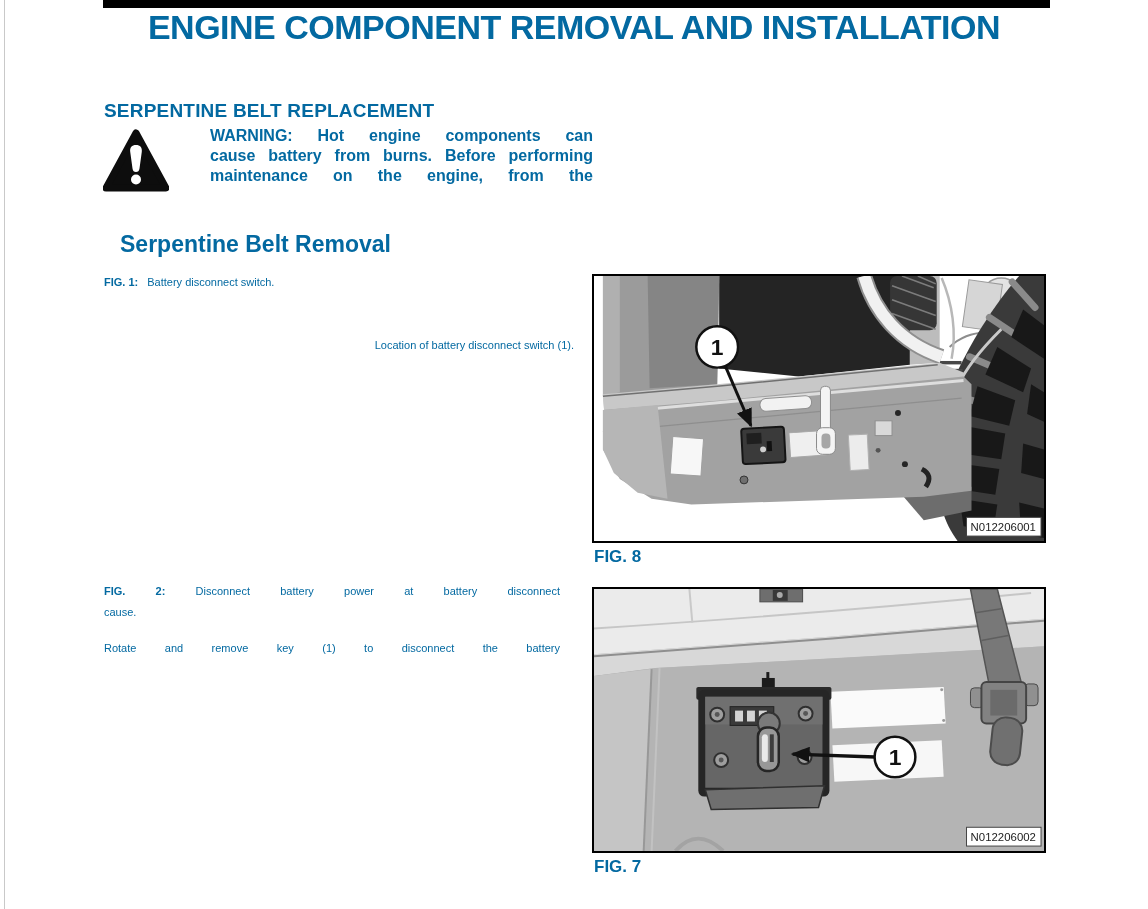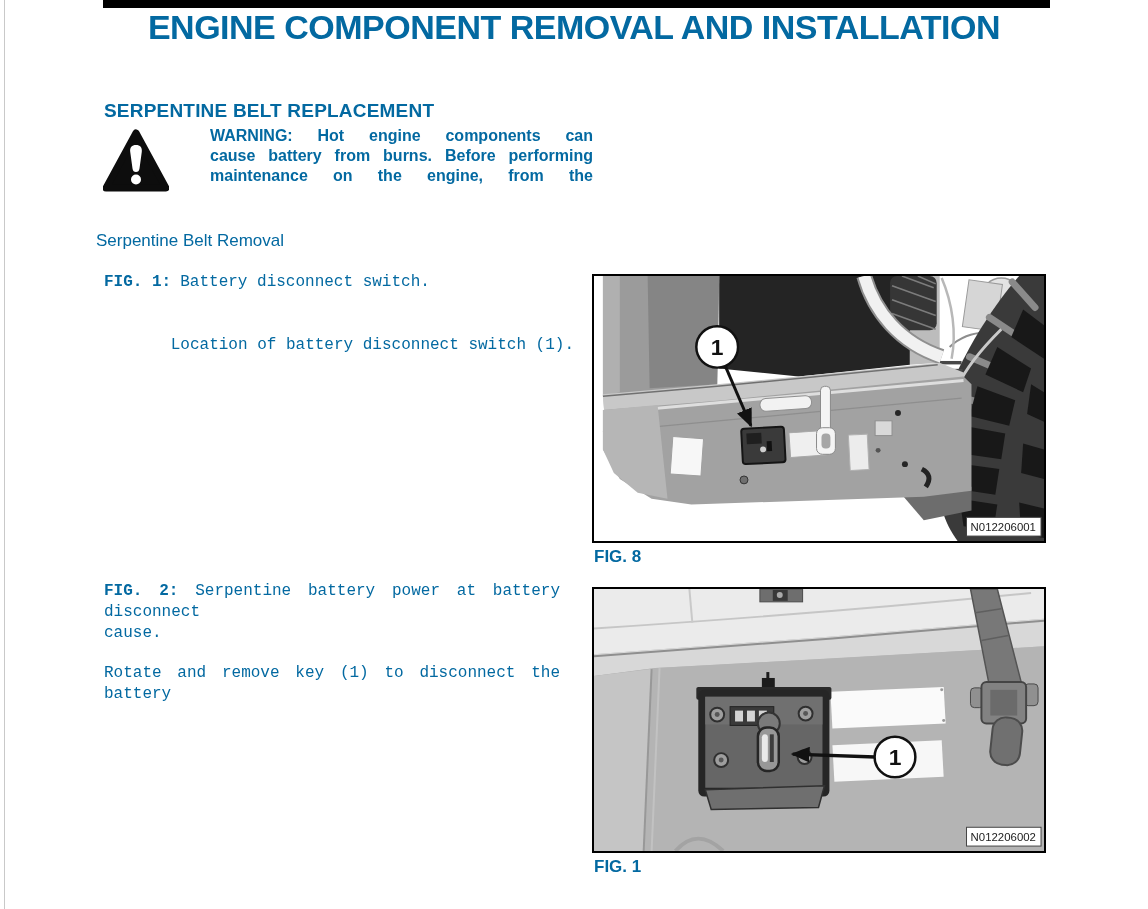--- a/index.html
+++ b/index.html
@@ -18,7 +18,7 @@
   .warn-text{position:absolute;left:178px;top:126px;width:383px;font-size:16px;font-weight:700;line-height:20px;margin-left:32px;}
   .jline{text-align:justify;text-align-last:justify;}
   .lline{text-align:left;}
-  .sub-heading{position:absolute;left:96px;top:231px;font-size:17px;font-weight:400;white-space:nowrap;}
+  .sub-heading{position:absolute;left:120px;top:231px;font-size:23px;font-weight:700;white-space:nowrap;}
   .bodytext{font-size:16px;line-height:21px;font-family:Liberation Mono, monospace;}
   .figcap1{position:absolute;left:104px;top:272px;width:460px;}
   .impline{position:absolute;left:104px;top:303px;width:470px;font-style:italic;}

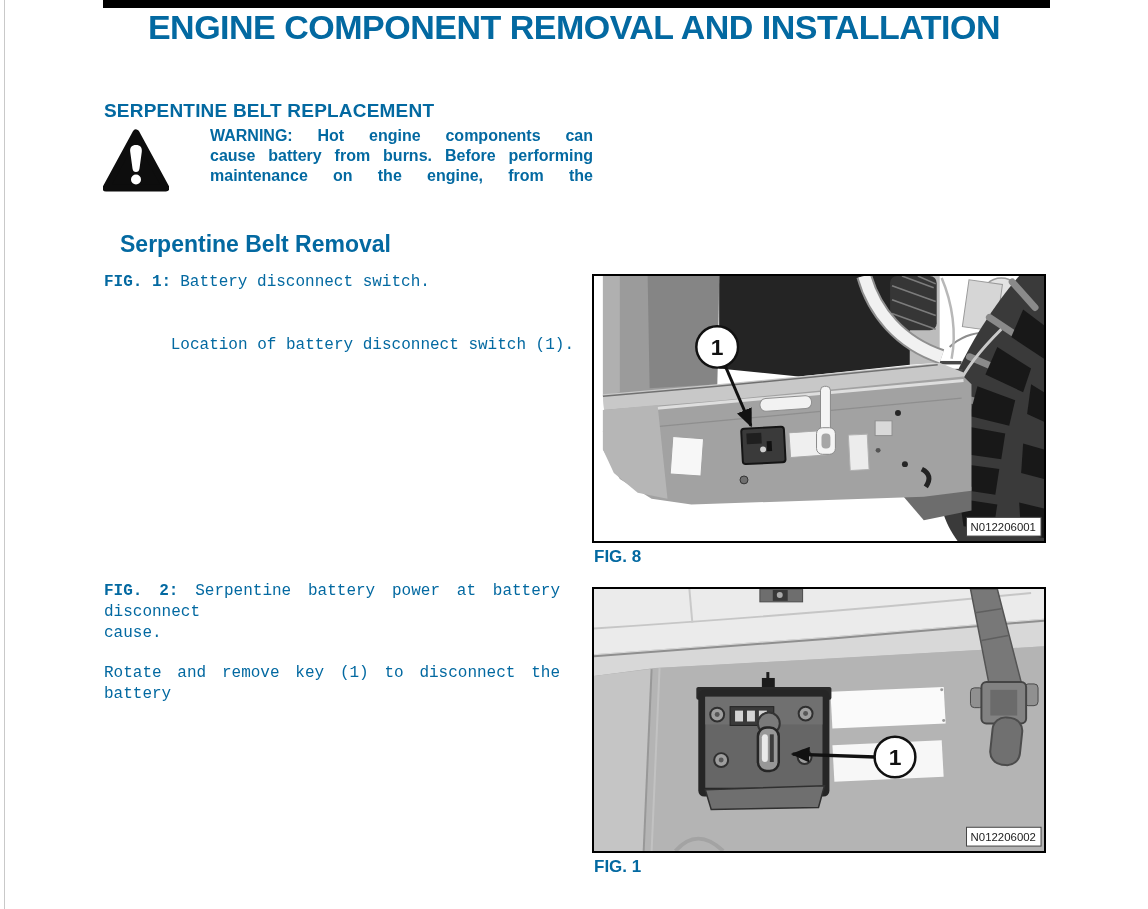--- a/index.html
+++ b/index.html
@@ -19,7 +19,7 @@
   .jline{text-align:justify;text-align-last:justify;}
   .lline{text-align:left;}
   .sub-heading{position:absolute;left:120px;top:231px;font-size:23px;font-weight:700;white-space:nowrap;}
-  .bodytext{font-size:16px;line-height:21px;font-family:Liberation Mono, monospace;}
+  .bodytext{font-size:11px;line-height:21px;}
   .figcap1{position:absolute;left:104px;top:272px;width:460px;}
   .impline{position:absolute;left:104px;top:303px;width:470px;font-style:italic;}
   .locline{position:absolute;left:104px;top:335px;width:470px;text-align:right;}

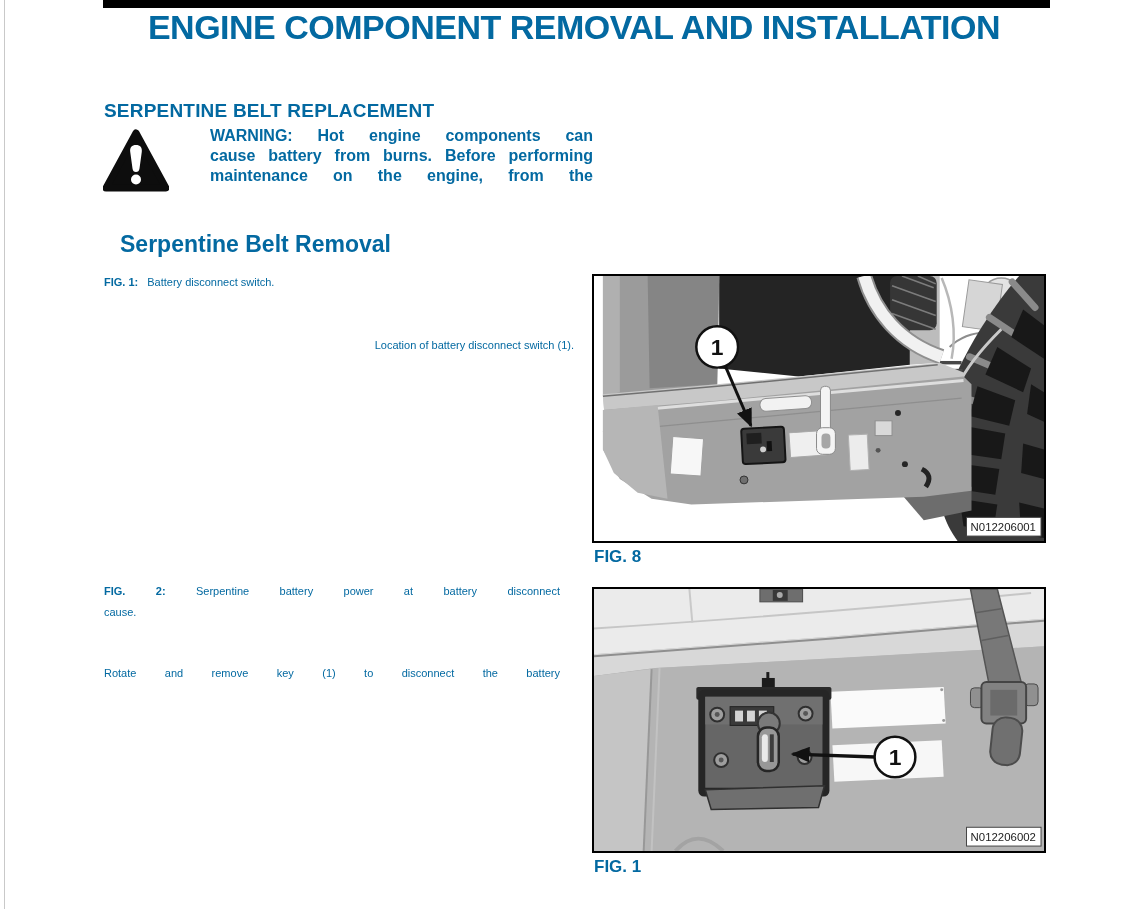--- a/index.html
+++ b/index.html
@@ -196,7 +196,7 @@
   <div class="fig-label fl1">FIG. 8</div>
 
   <div class="fig2para bodytext">
-    <div class="jline"><span class="b">FIG. 2:</span> <span>Serpentine battery power at battery disconnect</span></div>
+    <div class="jline"><span class="b">FIG. 2:</span> <span>Disconnect battery power at battery disconnect</span></div>
     <div class="lline">cause.</div>
   </div>
   <div class="fig2body bodytext">

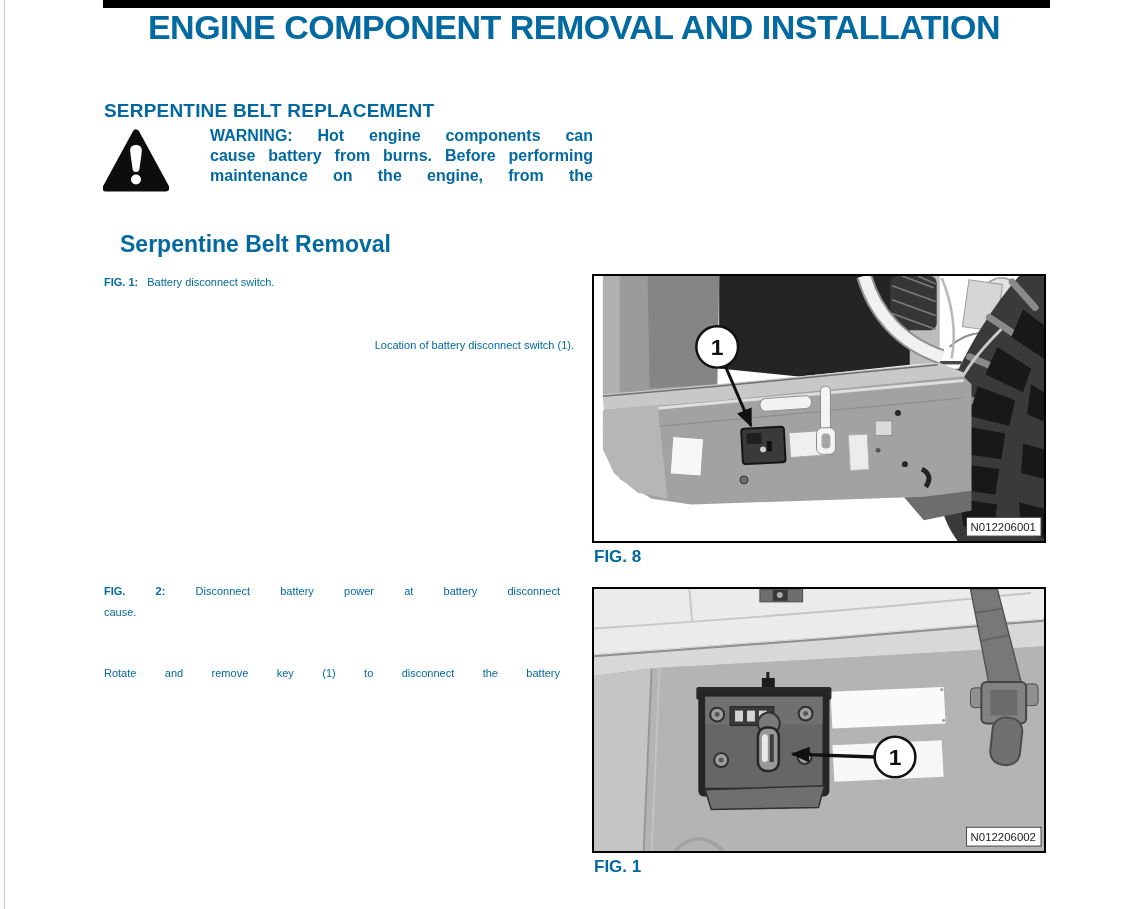--- a/index.html
+++ b/index.html
@@ -26,7 +26,7 @@
   .b{font-weight:700;}
   .gap2{padding-left:9px;}
   .fig2para{position:absolute;left:104px;top:581px;width:456px;}
-  .fig2body{position:absolute;left:104px;top:663px;width:456px;}
+  .fig2body{position:absolute;left:104px;top:638px;width:456px;}
   .figure{position:absolute;left:592px;border:2px solid #000;background:#fff;}
   .figure.f1{top:274px;width:450px;height:265px;}
   .figure.f2{top:587px;width:450px;height:262px;}

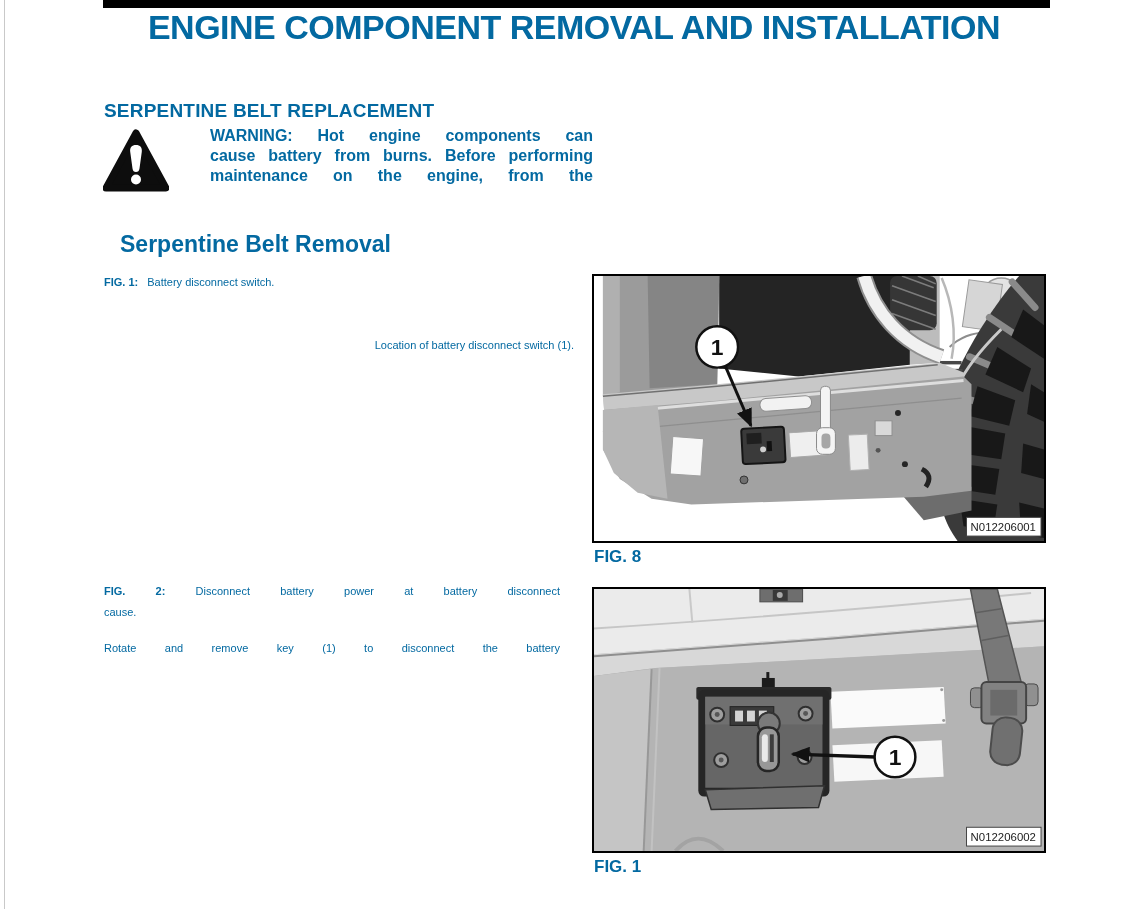--- a/index.html
+++ b/index.html
@@ -294,7 +294,7 @@
       </g>
     </svg>
   </div>
-  <div class="fig-label fl2">FIG. 1</div>
+  <div class="fig-label fl2">FIG. 7</div>
 
 </div>
 

